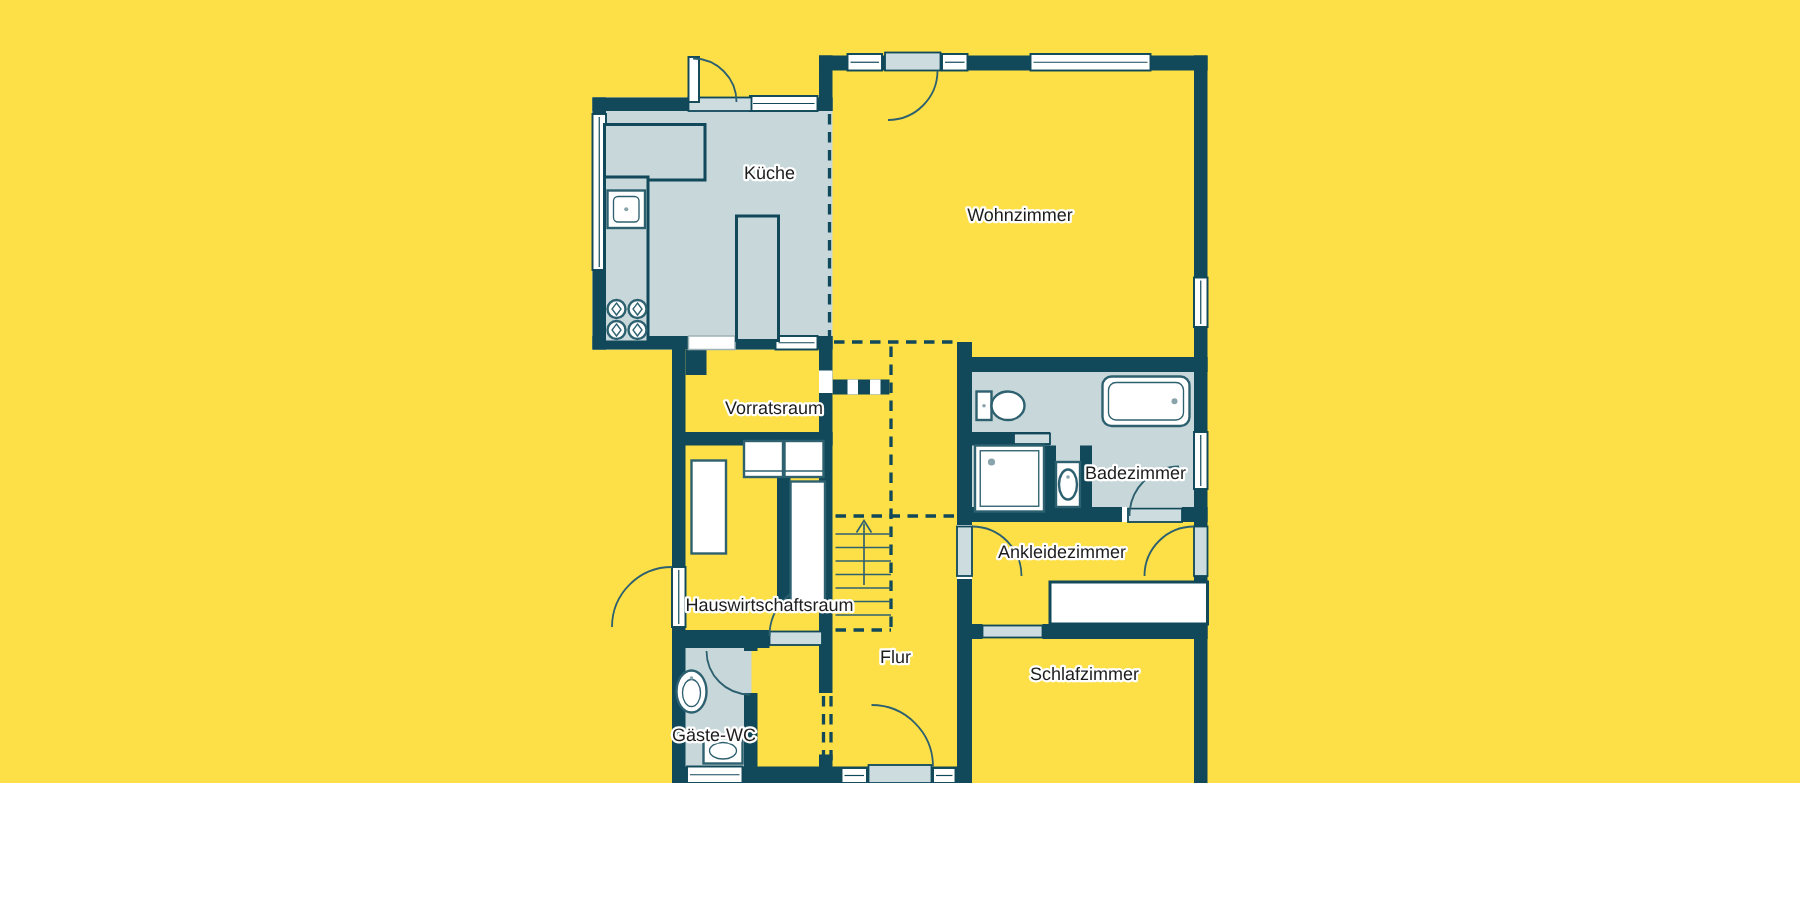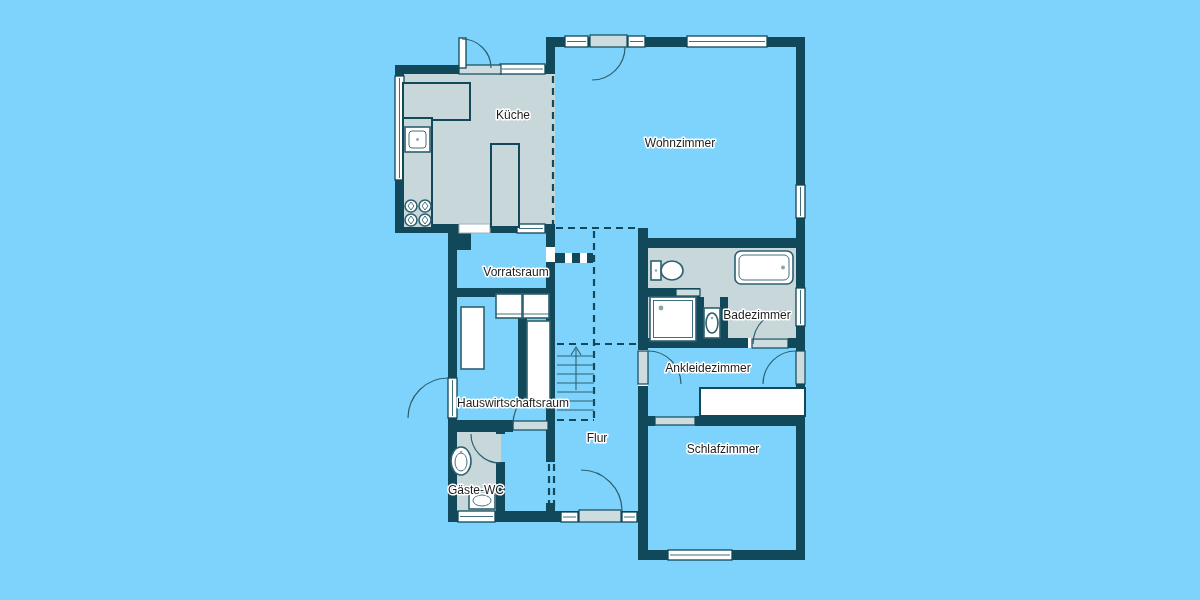--- a/index.html
+++ b/index.html
@@ -3,7 +3,7 @@
 <meta charset="utf-8">
 <style>
   html,body{margin:0;padding:0;background:#fff;}
-  .canvas{position:relative;width:1200px;height:600px;background:#7dd3fc;overflow:hidden;
+  .canvas{position:relative;width:1200px;height:522px;background:#fde047;overflow:hidden;
           font-family:"Liberation Sans",sans-serif;}
   svg{display:block}
   .wall{fill:var(--wall);}

